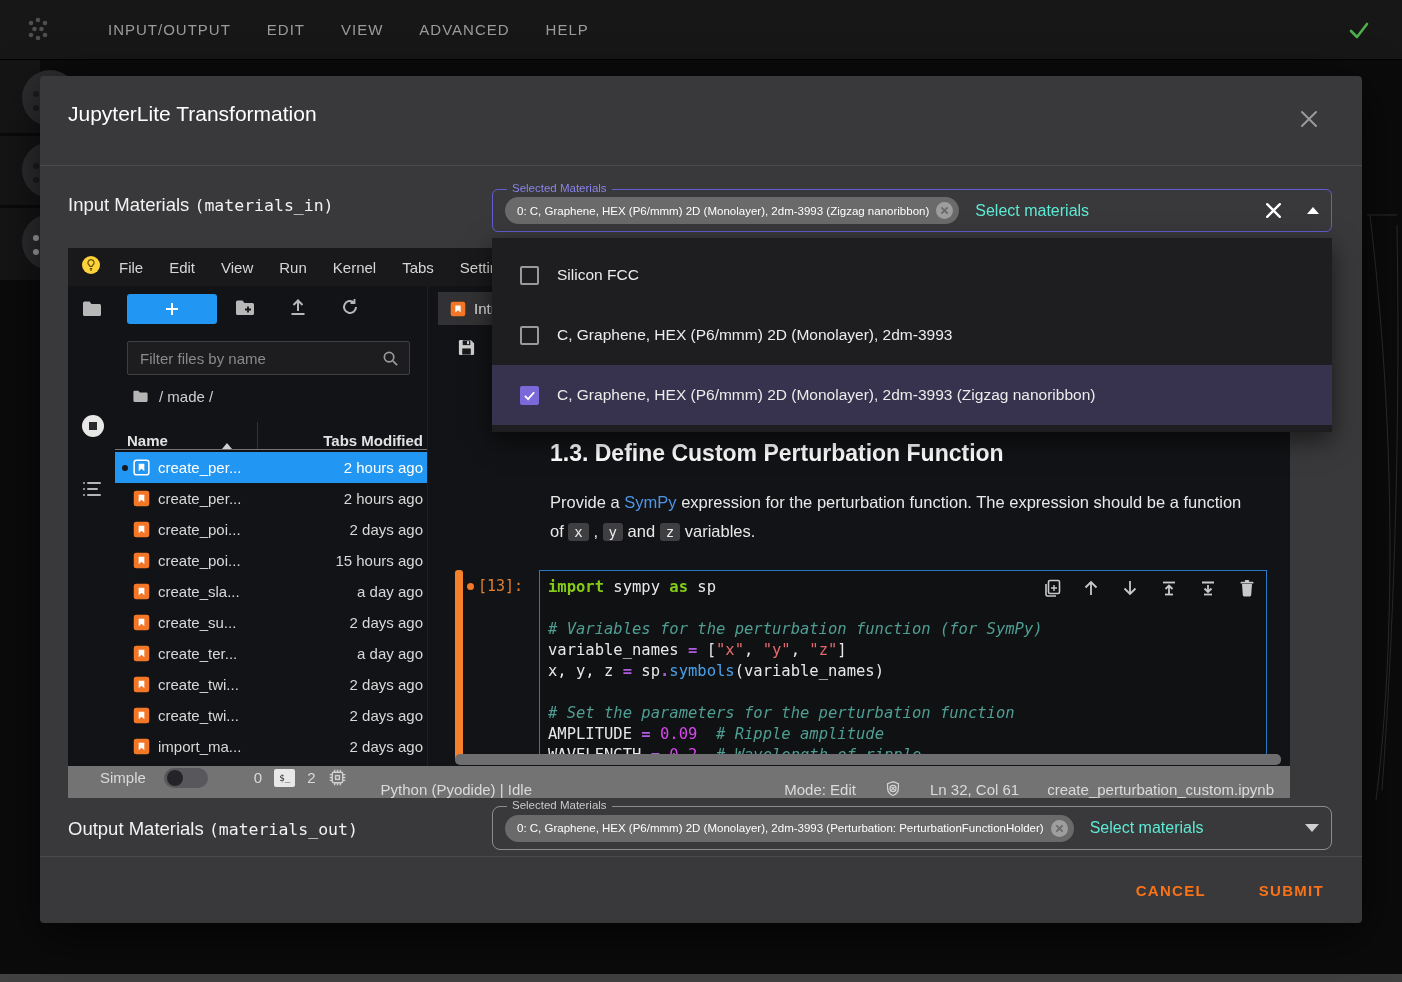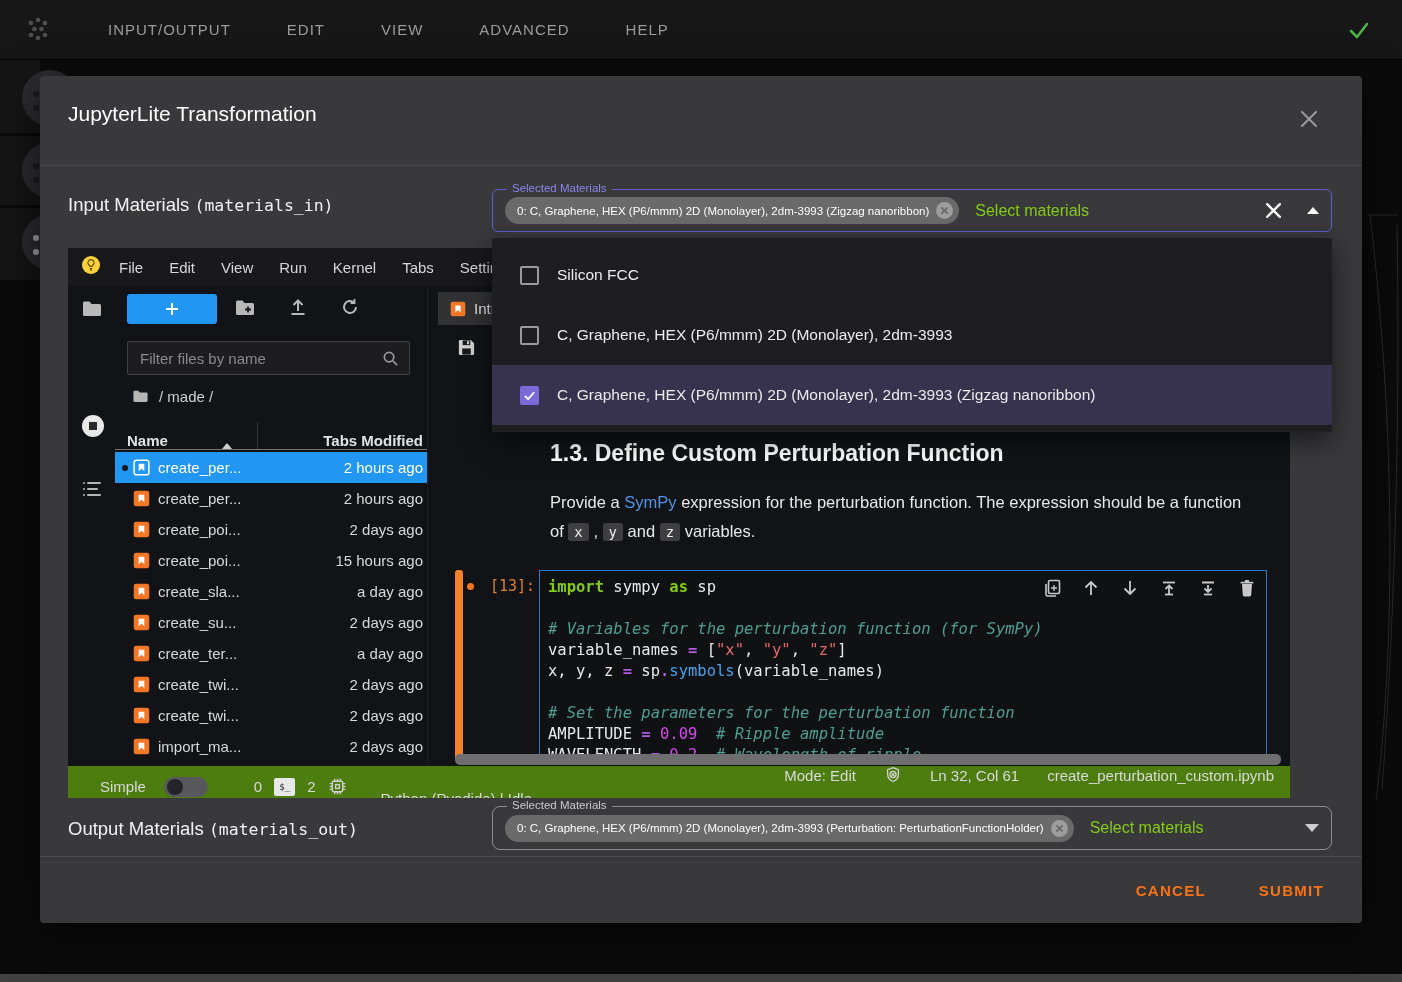--- a/index.html
+++ b/index.html
@@ -9,7 +9,7 @@
   
   .topbar{position:absolute;left:0;top:0;width:1402px;height:60px;background:#171717;display:flex;align-items:center;border-bottom:1px solid #000;}
   .tb-logo{margin-left:24px;width:28px;height:28px;flex:0 0 auto;}
-  .tb-menus{display:flex;gap:56px;margin-left:56px;}
+  .tb-menus{display:flex;gap:36px;margin-left:56px;}
   .tb-menu{color:#9b9b9b;font-size:15px;letter-spacing:1px;cursor:pointer;}
   .tb-check{position:absolute;right:30px;top:17px;}
   

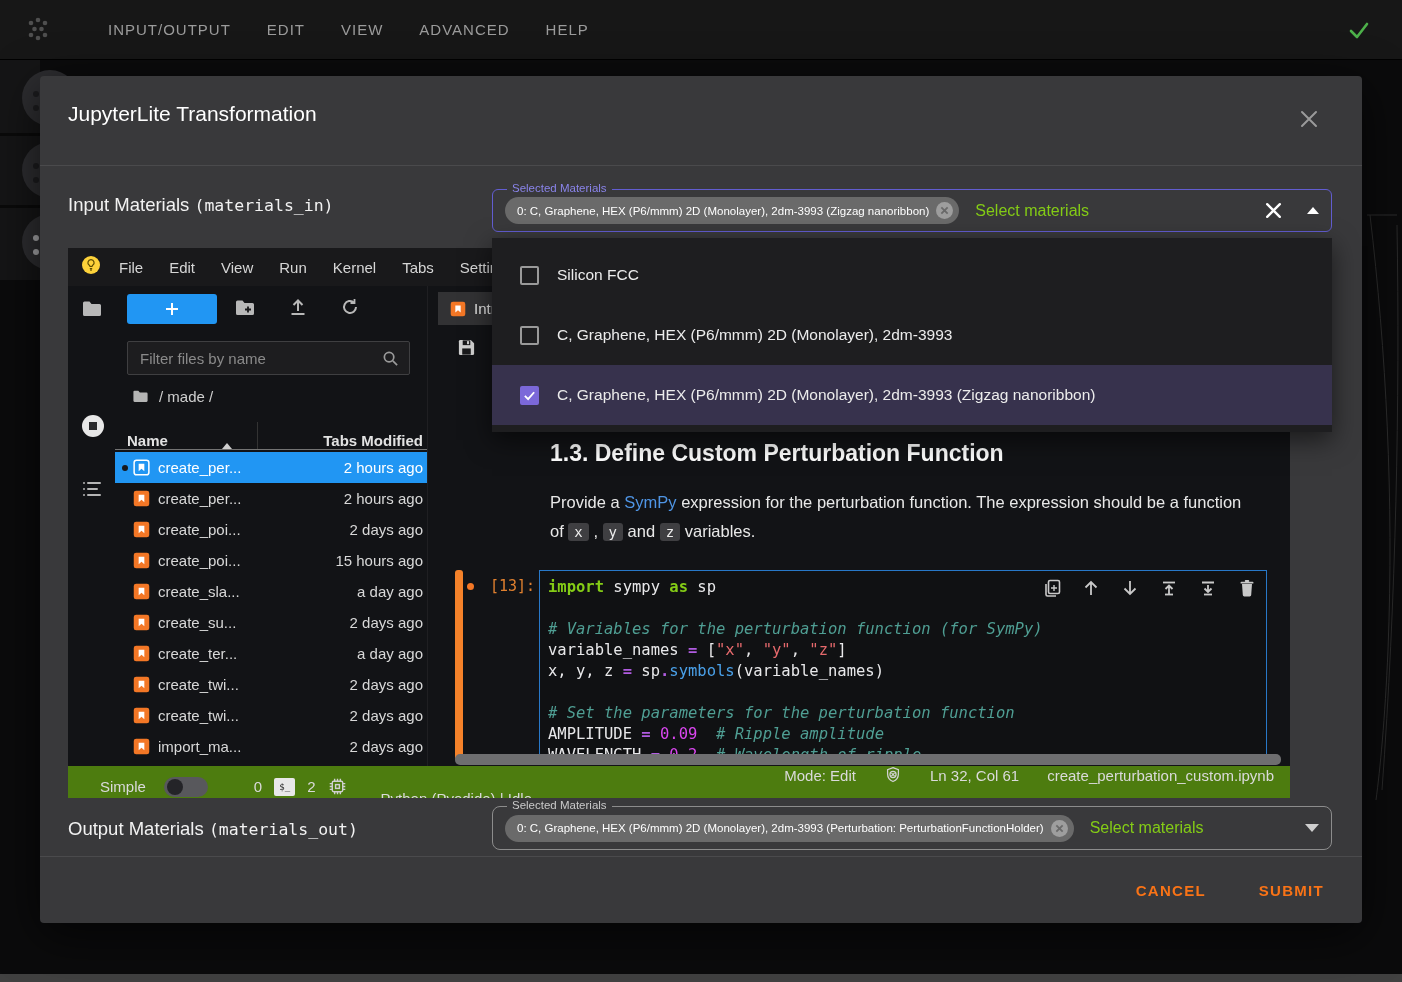--- a/index.html
+++ b/index.html
@@ -39,7 +39,7 @@
   .chip{display:inline-flex;align-items:center;background:#6a6a6a;border-radius:14px;height:27px;padding:0 6px 0 12px;max-width:640px;}
   .chip-text{color:#fff;font-size:11.5px;white-space:nowrap;}
   .chip-x{margin-left:7px;width:17px;height:17px;border-radius:50%;background:#9e9e9e;display:flex;align-items:center;justify-content:center;cursor:pointer;flex:0 0 auto;}
-  .mf-placeholder{color:#84cc16;font-size:16px;margin-left:16px;}
+  .mf-placeholder{color:#5eead4;font-size:16px;margin-left:16px;}
   .mf-icons{margin-left:auto;display:flex;align-items:center;gap:24px;}
   .tri-up{width:0;height:0;border-left:6px solid transparent;border-right:6px solid transparent;border-bottom:7px solid #fff;cursor:pointer;}
   .tri-down{width:0;height:0;border-left:7px solid transparent;border-right:7px solid transparent;border-top:8px solid #cfcfcf;cursor:pointer;}

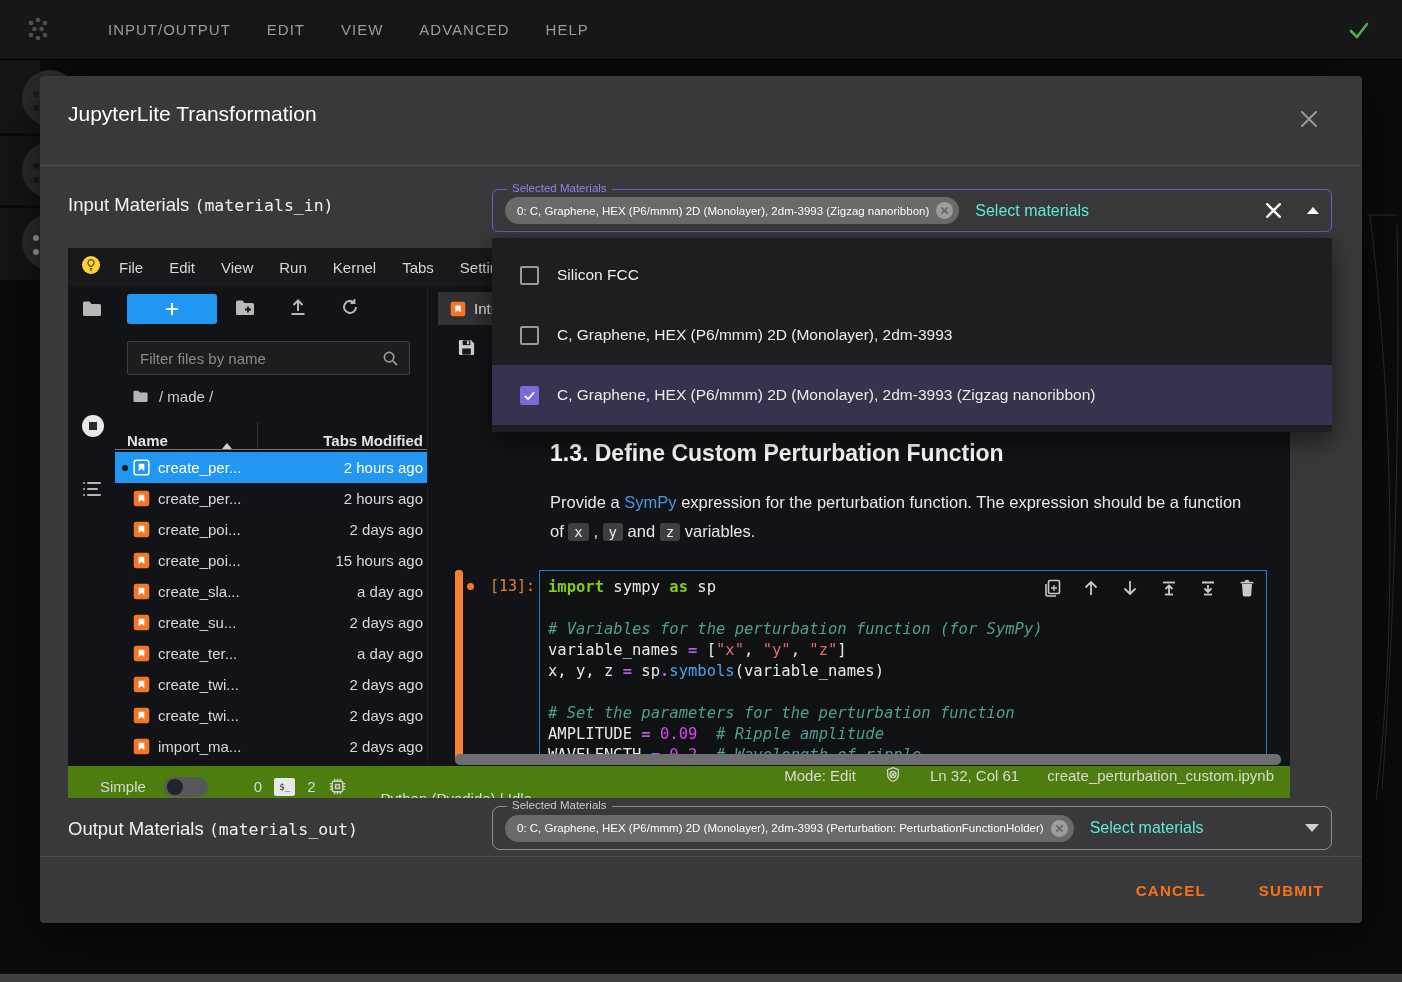--- a/index.html
+++ b/index.html
@@ -88,7 +88,7 @@
   .nb-link{color:#4f95e5;cursor:pointer;}
   .inline-code{background:#3f3f42;font-family:"DejaVu Sans Mono",monospace;font-size:14px;padding:1px 6px;border-radius:3px;color:#eee;}
   .cell-collapser{position:absolute;left:387px;top:322px;width:8px;height:190px;background:#f5822a;border-radius:3px;cursor:pointer;}
-  .cell-prompt{position:absolute;left:399px;top:329px;display:flex;align-items:center;gap:16px;
+  .cell-prompt{position:absolute;left:399px;top:329px;display:flex;align-items:center;gap:4px;
                font-family:"DejaVu Sans Mono",monospace;font-size:15px;color:#e0802f;}
   .prompt-dot{width:7px;height:7px;border-radius:50%;background:#f37726;}
   .cell-editor{position:absolute;left:471px;top:322px;width:728px;height:190px;border:1px solid #2878c8;background:#101113;overflow:hidden;padding:6px 8px;cursor:text;}

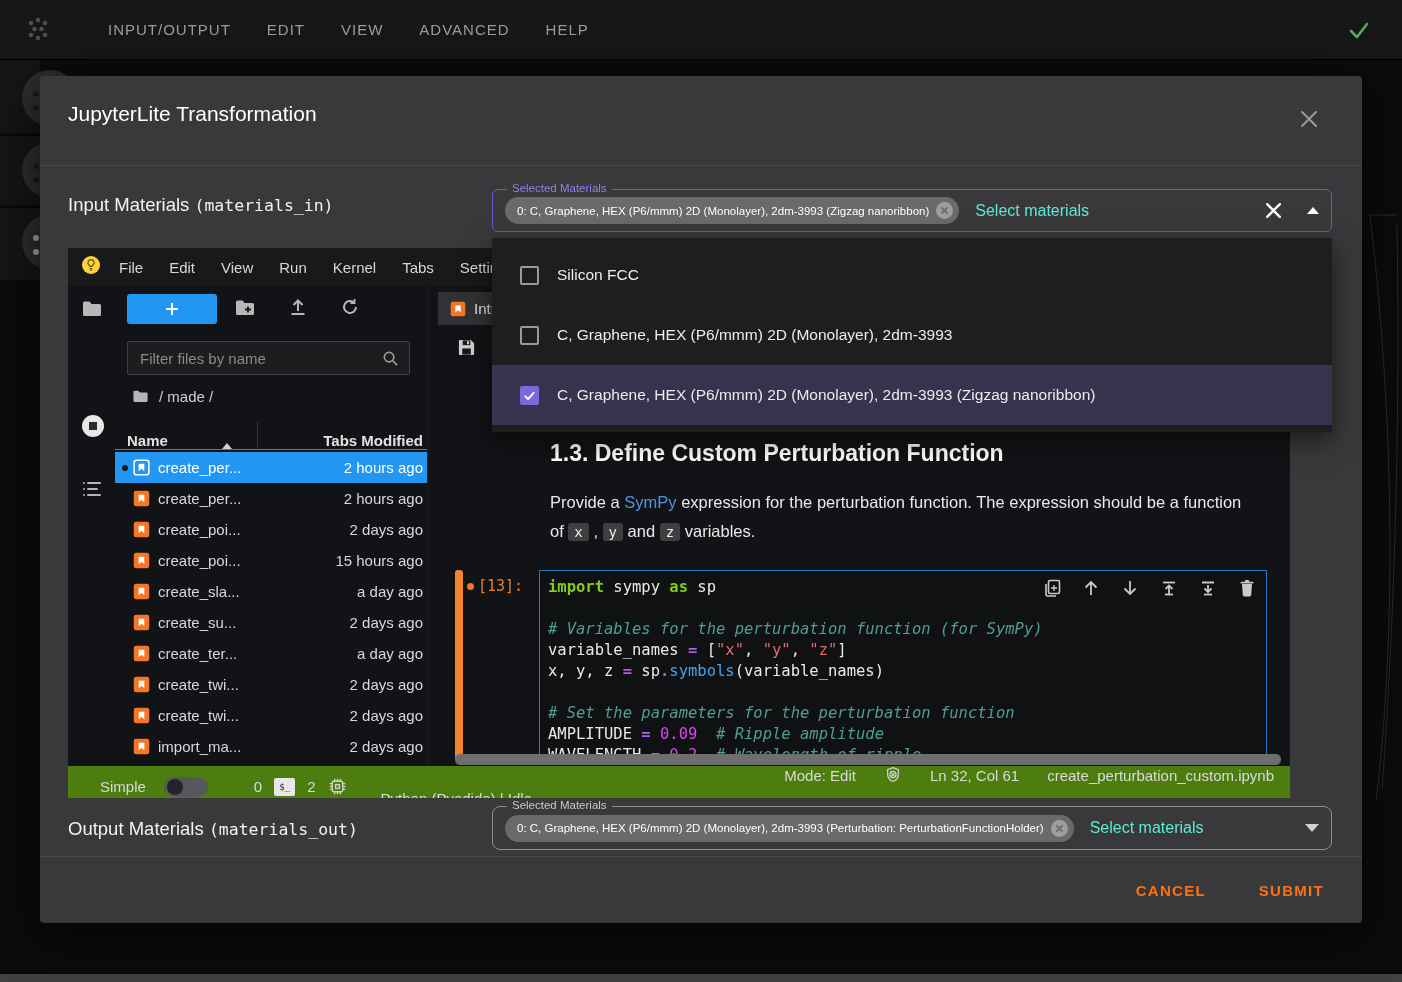--- a/index.html
+++ b/index.html
@@ -104,7 +104,7 @@
   .cell-toolbar .ct-ic{cursor:pointer;display:flex;}
   .nb-hscroll{position:absolute;left:387px;top:506px;width:826px;height:11px;background:#6e6e70;border-radius:5px;cursor:pointer;}
   
-  .jp-status{position:absolute;left:0;top:518px;width:100%;height:32px;background:#4d7c0f;display:flex;align-items:flex-start;color:#dadada;font-size:15px;}
+  .jp-status{position:absolute;left:0;top:518px;width:100%;height:32px;background:#737373;display:flex;align-items:flex-end;color:#dadada;font-size:15px;}
   .sb-left{display:flex;align-items:center;margin-left:32px;gap:12px;}
   .sb-toggle{width:44px;height:20px;background:#58585c;border-radius:10px;position:relative;cursor:pointer;margin-left:6px;}
   .sb-knob{position:absolute;left:3px;top:2px;width:16px;height:16px;border-radius:50%;background:#242428;}

